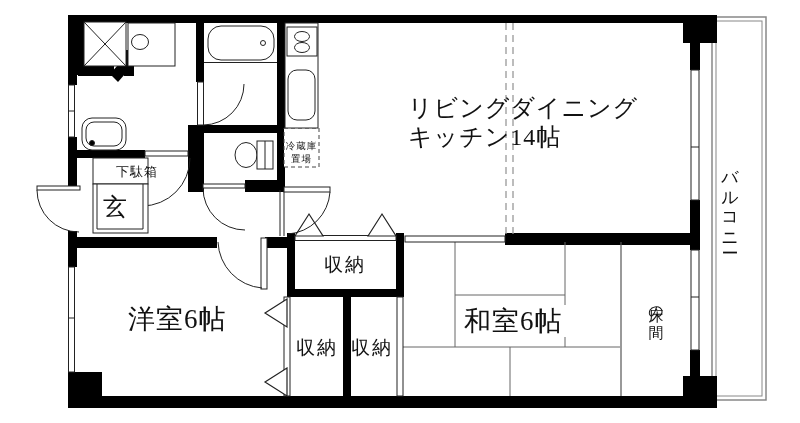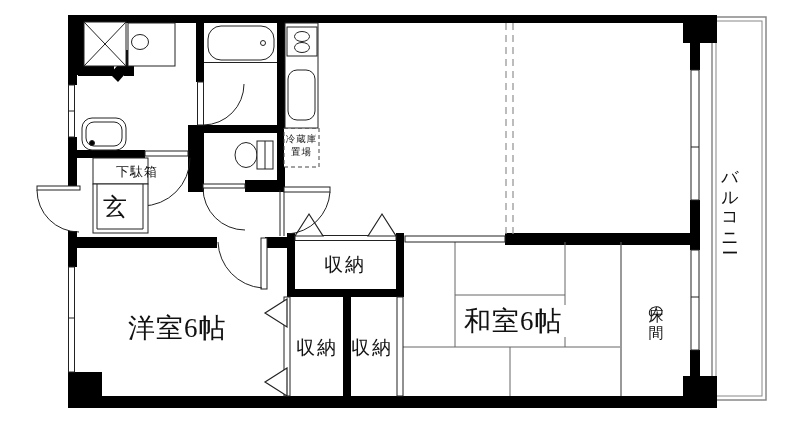--- a/index.html
+++ b/index.html
@@ -183,6 +183,10 @@
   </g>
 </svg>
 
+<div class="lbl ldk" style="left:408px; top:94px;">
+  <div>リビングダイニング</div>
+  <div>キッチン14帖</div>
+</div>
 
 <div class="lbl room-big" style="left:128px; top:312px;">洋室6帖</div>
 <div class="lbl room-big washitsu" style="left:456px; top:305px;padding-left:8px;">和室6帖</div>

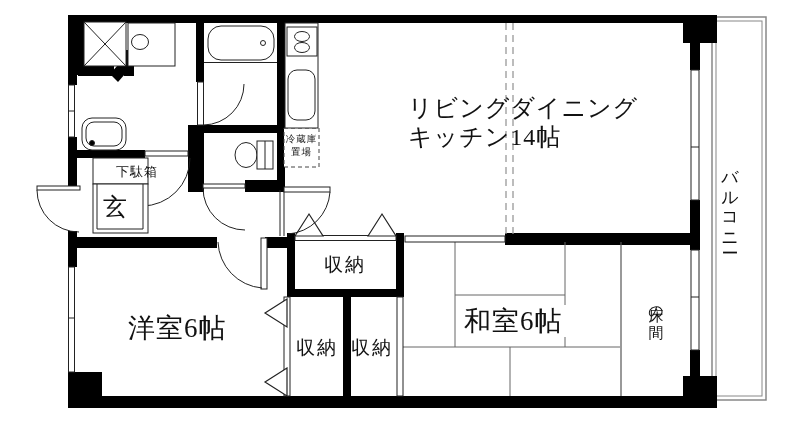--- a/index.html
+++ b/index.html
@@ -16,7 +16,7 @@
   .storage { font-size:19px; letter-spacing:2px;text-align:right; }
   .small { font-size:13px; letter-spacing:1px; }
   .genkan { font-size:24px; }
-  .fridge { font-size:9.5px; text-align:center; line-height:1.4; letter-spacing:1px; }
+  .fridge { font-size:9.5px; text-align:center; line-height:1.4; letter-spacing:1px;margin-top:7px; }
   .balc { font-size:17px; }
   .toko { font-size:15px; letter-spacing:1px; }
 </style>

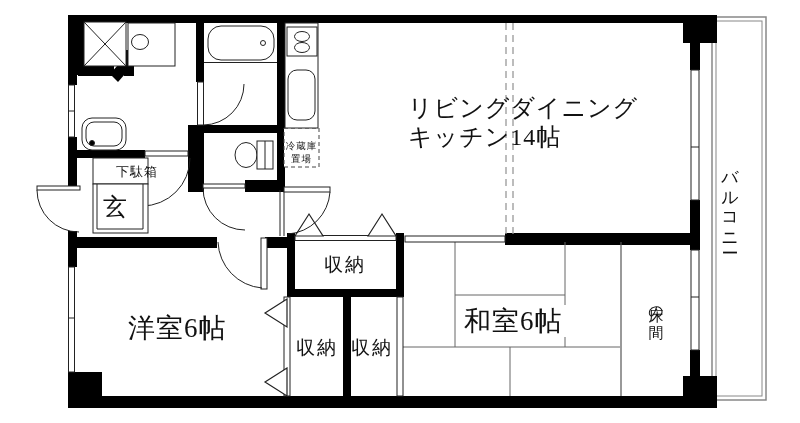--- a/index.html
+++ b/index.html
@@ -188,7 +188,7 @@
   <div>キッチン14帖</div>
 </div>
 
-<div class="lbl room-big" style="left:128px; top:312px;">洋室6帖</div>
+<div class="lbl room-big" style="left:128px; top:303px;">洋室6帖</div>
 <div class="lbl room-big washitsu" style="left:456px; top:305px;padding-left:8px;">和室6帖</div>
 
 <div class="lbl storage" style="left:324px; top:254px;">収納</div>

